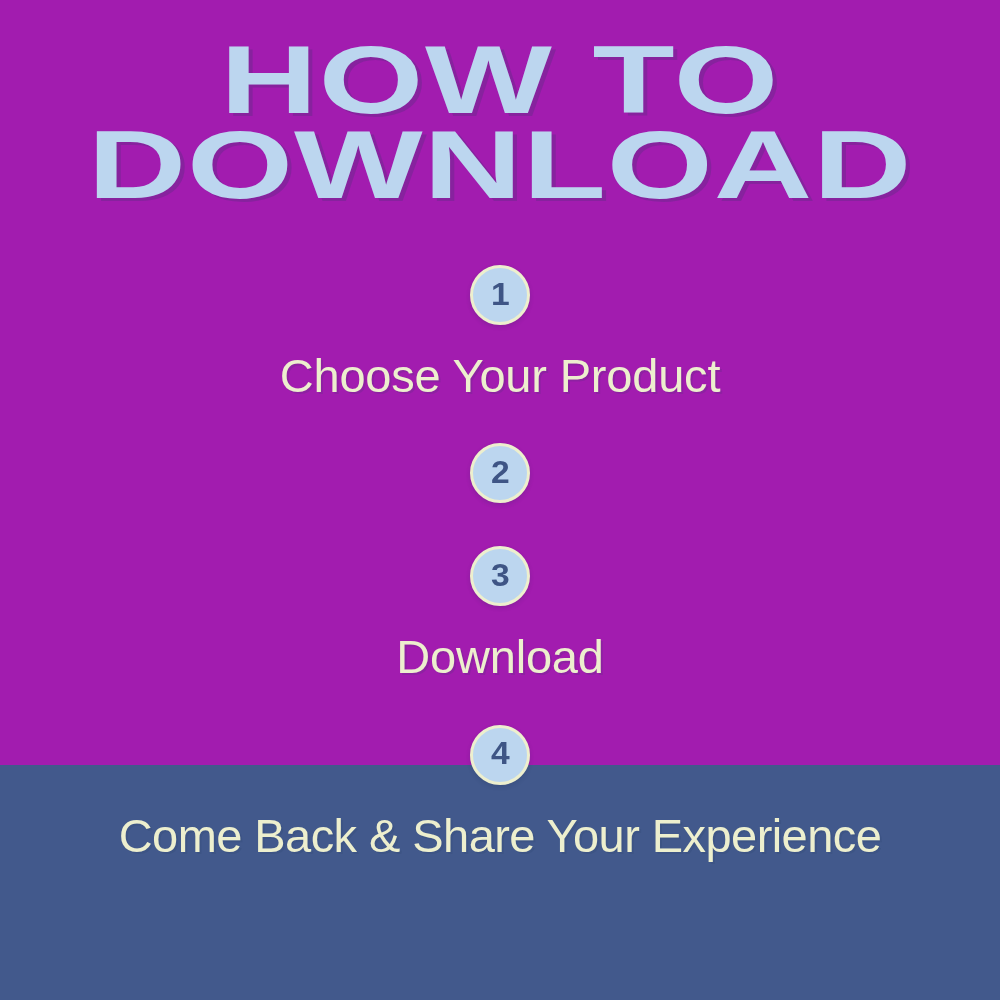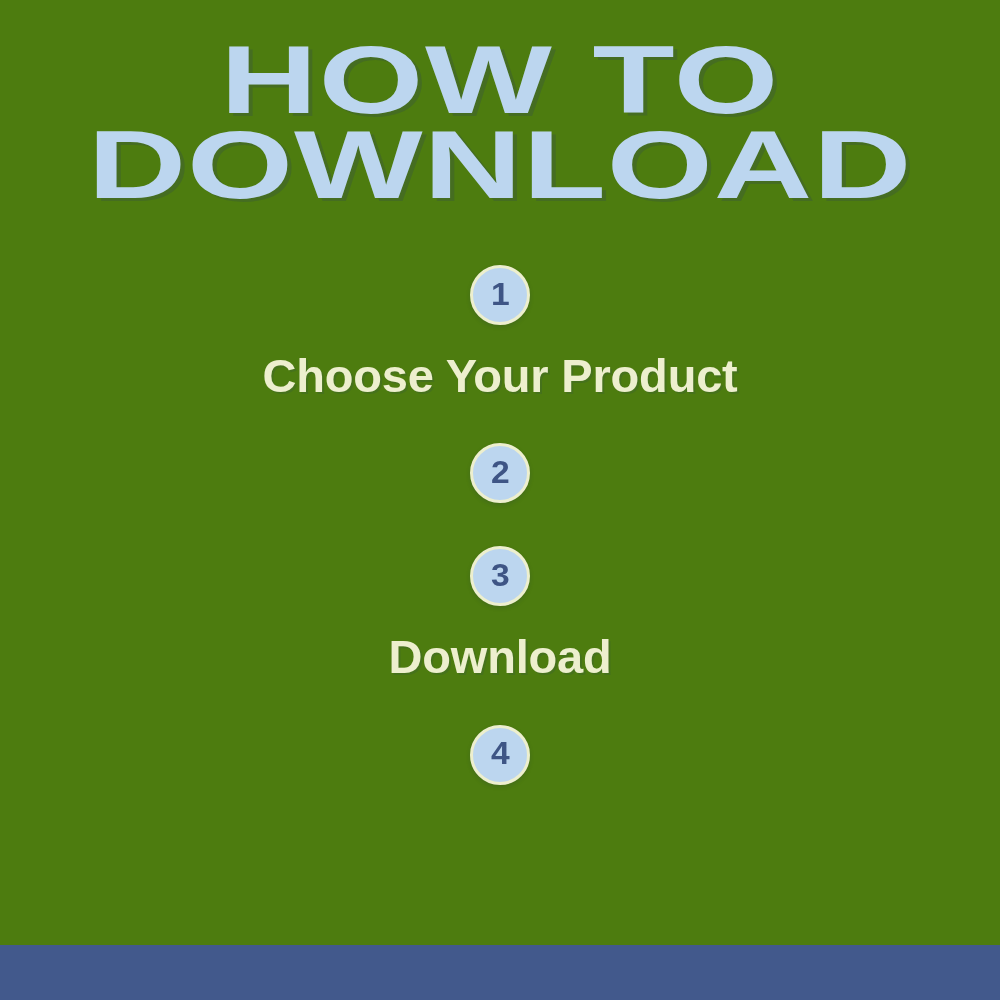--- a/index.html
+++ b/index.html
@@ -18,8 +18,8 @@
   .poster {
     position: relative;
     width: 1000px;
-    height: 945px;
-    background: #4d7c0f;
+    height: 765px;
+    background: #a21caf;
     box-sizing: border-box;
     display: flex;
     flex-direction: column;

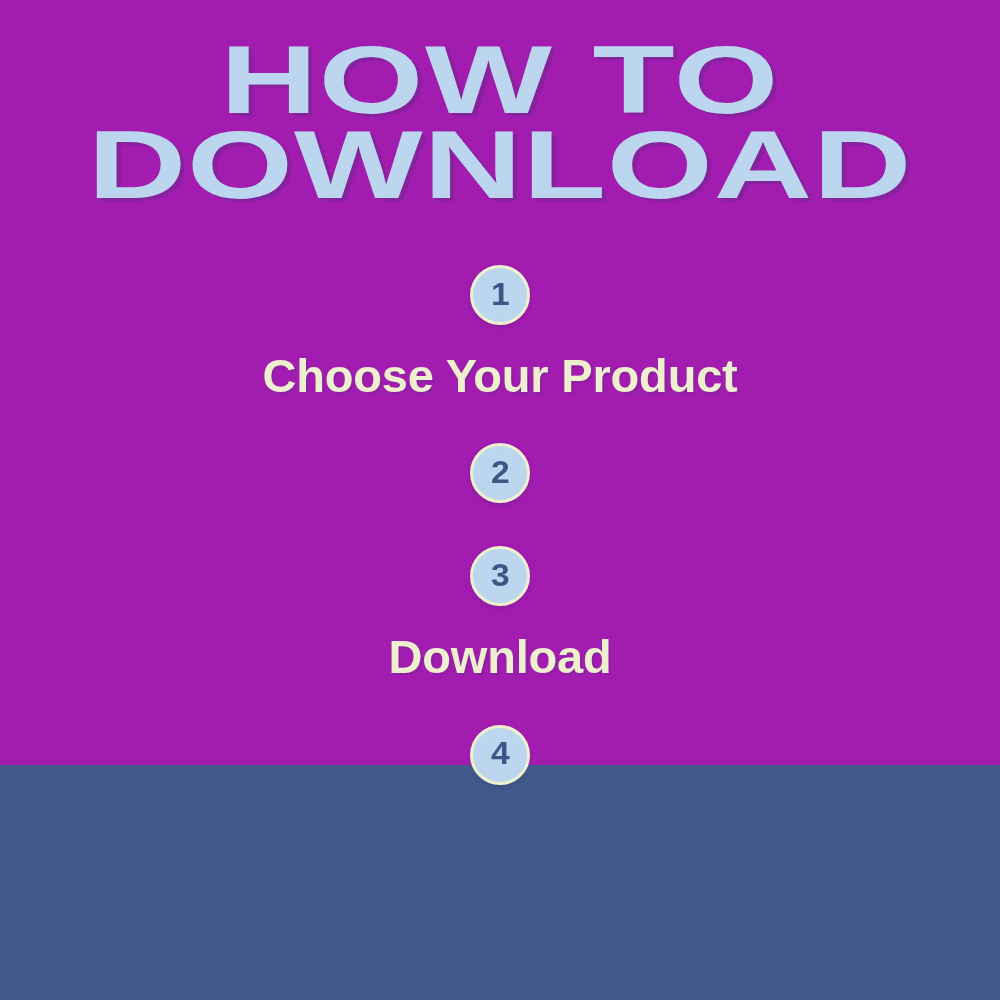--- a/index.html
+++ b/index.html
@@ -104,7 +104,7 @@
   .step-label {
     color: #EDEFCE;
     font-family: "Liberation Sans", sans-serif;
-    font-weight: 700;
+    font-weight: 400;
     font-size: 47px;
     line-height: 1.05;
     letter-spacing: -0.004em;

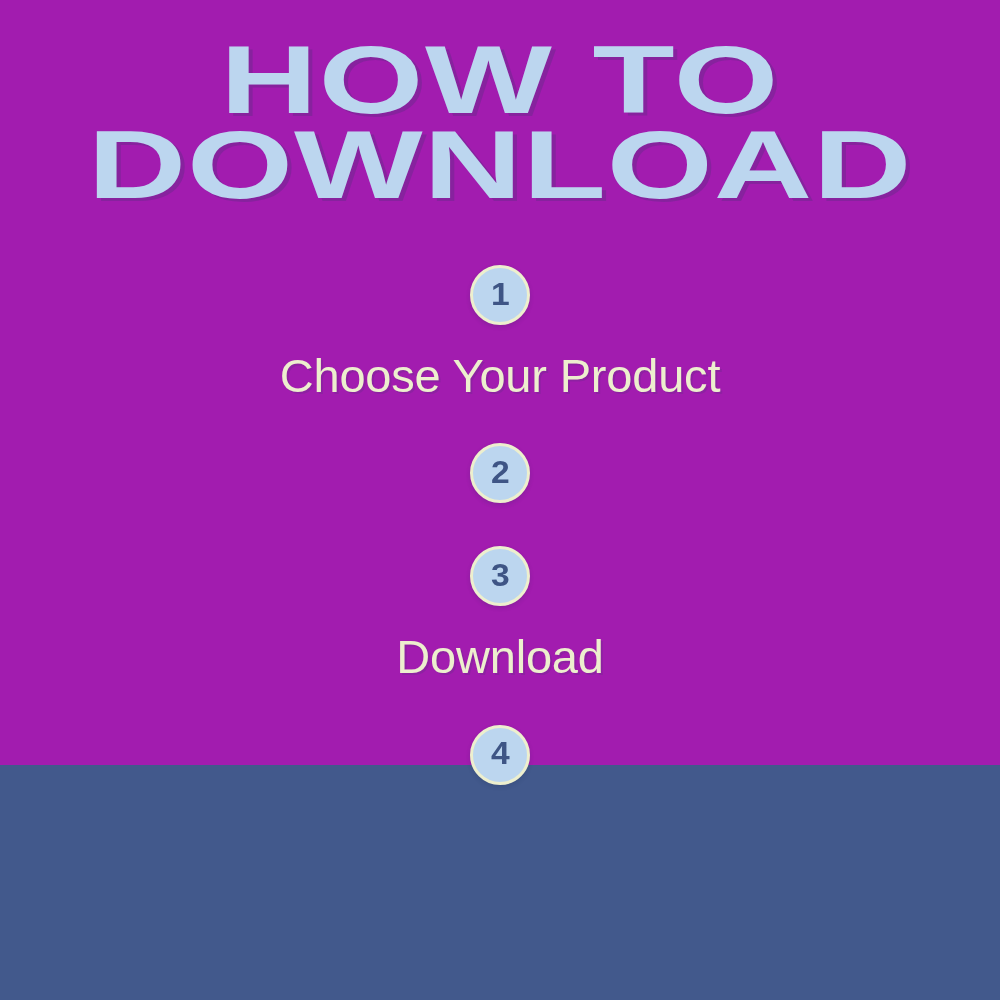--- a/index.html
+++ b/index.html
@@ -159,6 +159,7 @@
       <div class="badge">
         <span class="badge-num">4</span>
       </div>
+      <div class="step-label wide">Come Back &amp; Share Your Experience</div>
     </div>
 
   </div>

